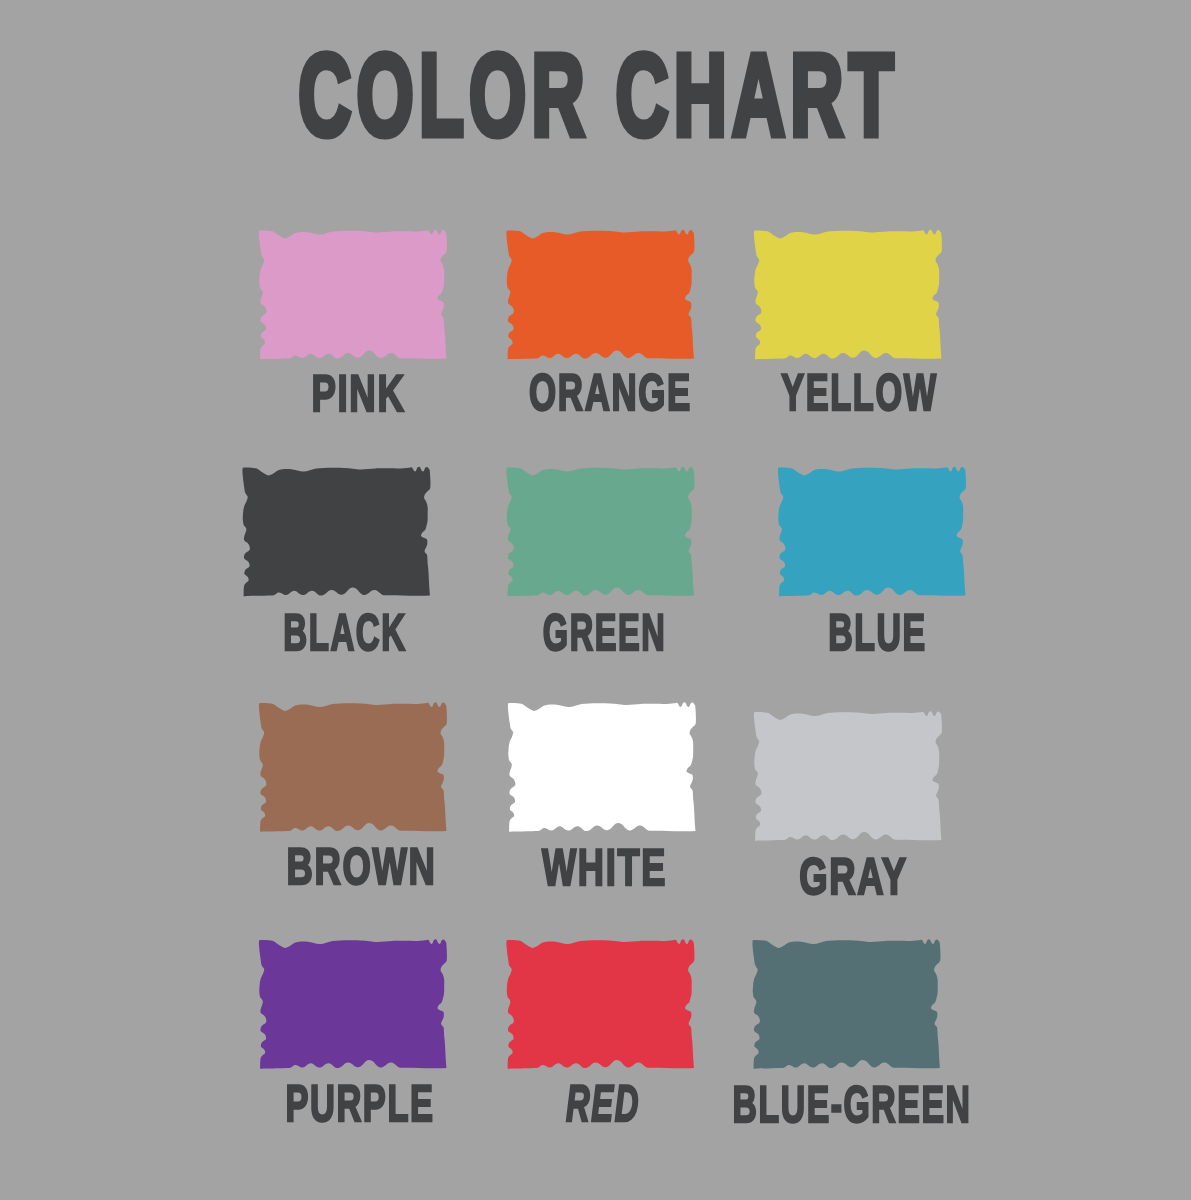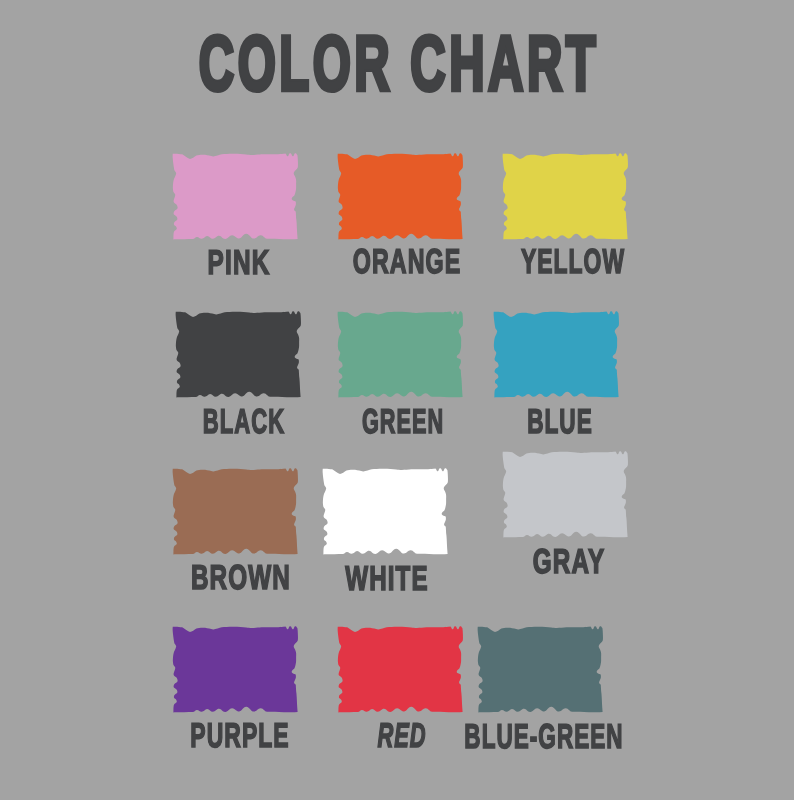--- a/index.html
+++ b/index.html
@@ -46,7 +46,7 @@
         </svg>
         <div class="label" style="left: 74.6px; top: 102.8px; transform: translate(-50%, 0px) scaleX(0.663);">YELLOW</div>
       </div>
-      <div class="cell" style="left: 171px; top: 305.6px;">
+      <div class="cell" style="left: 157px; top: 305.6px;">
         <svg class="swatch-svg" viewBox="0 0 132 96">
           <path d="M4.7 5.5C7.4 5.1 11.2 5.5 14.0 6.0C15.8 7.1 18.6 9.6 21.0 10.4C23.0 11.0 25.8 8.6 28.0 7.2C30.0 6.4 34.0 6.2 36.5 6.5C39.2 6.9 42.0 7.8 44.5 8.0C46.8 8.1 50.5 6.6 53.0 6.0C56.0 5.6 62.0 5.4 65.0 5.5C69.0 5.5 74.0 5.8 77.0 6.1C79.2 6.4 80.5 6.6 82.0 6.6C84.2 6.7 89.0 6.2 92.0 6.0C94.0 5.8 101.0 5.9 106.0 5.9C109.5 5.8 112.0 5.7 113.5 5.4C114.6 5.4 115.0 5.1 115.5 5.1C116.1 5.1 116.4 6.0 116.8 6.8C117.1 7.4 117.5 7.9 118.1 7.9C118.7 7.9 118.9 6.1 119.4 5.4C119.7 5.0 120.1 4.9 120.6 4.9C121.2 4.9 121.5 5.8 121.9 6.6C122.2 7.3 122.7 7.9 123.3 7.9C123.9 7.9 124.1 6.2 124.6 5.5C124.9 5.1 125.3 5.0 125.8 5.0C126.4 5.0 126.8 5.7 127.1 6.6C127.4 5.7 127.6 7.2 127.7 8.6C127.9 11.2 128.2 16.2 127.9 18.6C127.6 20.4 124.8 21.4 124.0 23.8C123.6 25.4 124.0 26.0 124.6 26.7C125.2 27.6 125.8 28.8 126.1 30.8C126.4 32.6 126.2 34.0 126.2 35.0C126.2 36.6 126.2 37.8 126.2 38.7C126.2 40.2 126.0 41.6 125.7 42.5C125.4 43.8 125.1 45.2 124.6 46.2C124.2 47.0 122.2 47.8 121.8 49.8C121.7 51.2 124.2 51.6 125.5 52.3C126.0 52.8 126.0 53.8 126.0 54.7C126.0 56.0 125.5 57.0 125.1 57.9C124.7 58.8 124.1 59.6 124.2 60.3C124.3 61.2 125.1 61.8 125.5 62.1C126.0 62.8 126.0 63.8 126.0 64.9C126.1 66.3 126.2 67.5 126.2 68.7C126.5 70.4 126.6 71.8 126.7 73.4C126.9 76.2 127.1 81.0 127.3 84.6C127.5 86.7 127.6 88.2 127.7 89.4C124.0 89.7 119.0 89.6 114.0 89.5C108.0 89.4 102.0 89.3 97.5 89.2C95.0 89.1 94.2 86.0 91.4 85.8C88.6 85.6 87.6 88.9 84.6 89.0C81.6 89.1 80.6 84.4 77.2 84.1C74.0 83.8 73.0 88.6 69.8 88.8C66.8 89.0 66.0 85.9 63.2 85.8C60.4 85.7 59.4 89.3 56.4 89.4C53.6 89.5 52.8 86.3 50.3 86.2C47.8 86.1 46.8 89.0 44.2 89.1C41.8 89.2 41.0 86.4 38.6 86.3C36.4 86.2 35.6 89.0 33.2 89.1C31.2 89.2 30.6 87.5 28.6 87.4C26.8 87.3 26.4 89.3 24.4 89.3C19.5 89.4 12.5 89.6 8.0 89.7C6.8 89.8 5.8 89.8 5.3 89.8C5.4 87.2 5.3 85.0 5.6 83.2C6.4 80.3 9.1 80.8 8.6 78.6C8.1 75.8 5.2 76.6 5.9 73.9C6.6 70.8 9.8 71.7 9.2 69.1C8.7 65.4 4.9 66.6 5.6 63.6C6.3 59.9 10.0 61.1 9.4 57.9C9.0 53.5 4.8 54.9 5.6 51.3C6.0 49.0 7.4 47.0 7.1 45.5C6.8 44.2 5.5 43.6 5.2 42.5C4.9 40.5 4.7 39.0 4.8 38.0C4.9 36.0 5.0 33.4 5.6 31.2C6.1 29.3 7.2 28.2 8.0 25.2C8.4 23.6 6.4 23.0 6.1 21.0C5.3 15.8 4.8 12.2 4.6 9.0C4.5 7.5 4.6 6.4 4.7 5.5Z" fill="#414244"></path>
         </svg>

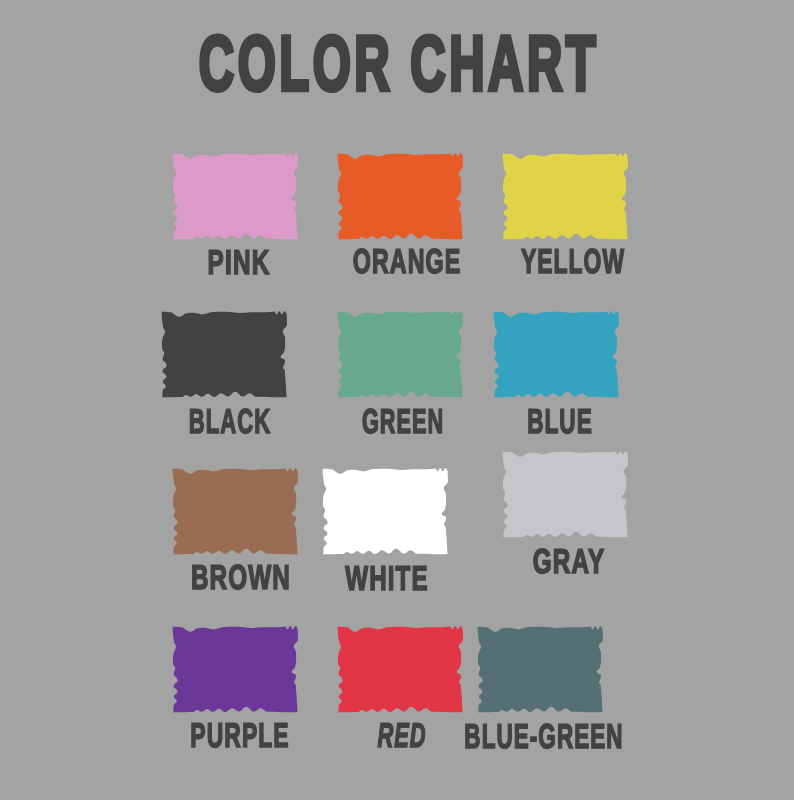--- a/index.html
+++ b/index.html
@@ -58,7 +58,7 @@
         </svg>
         <div class="label" style="left: 69.6px; top: 104.2px; transform: translate(-50%, 0px) scaleX(0.629);">GREEN</div>
       </div>
-      <div class="cell" style="left: 489px; top: 305.6px;">
+      <div class="cell" style="left: 514px; top: 305.6px;">
         <svg class="swatch-svg" viewBox="0 0 132 96">
           <path d="M4.7 5.5C7.4 5.1 11.2 5.5 14.0 6.0C15.8 7.1 18.6 9.6 21.0 10.4C23.0 11.0 25.8 8.6 28.0 7.2C30.0 6.4 34.0 6.2 36.5 6.5C39.2 6.9 42.0 7.8 44.5 8.0C46.8 8.1 50.5 6.6 53.0 6.0C56.0 5.6 62.0 5.4 65.0 5.5C69.0 5.5 74.0 5.8 77.0 6.1C79.2 6.4 80.5 6.6 82.0 6.6C84.2 6.7 89.0 6.2 92.0 6.0C94.0 5.8 101.0 5.9 106.0 5.9C109.5 5.8 112.0 5.7 113.5 5.4C114.6 5.4 115.0 5.1 115.5 5.1C116.1 5.1 116.4 6.0 116.8 6.8C117.1 7.4 117.5 7.9 118.1 7.9C118.7 7.9 118.9 6.1 119.4 5.4C119.7 5.0 120.1 4.9 120.6 4.9C121.2 4.9 121.5 5.8 121.9 6.6C122.2 7.3 122.7 7.9 123.3 7.9C123.9 7.9 124.1 6.2 124.6 5.5C124.9 5.1 125.3 5.0 125.8 5.0C126.4 5.0 126.8 5.7 127.1 6.6C127.4 5.7 127.6 7.2 127.7 8.6C127.9 11.2 128.2 16.2 127.9 18.6C127.6 20.4 124.8 21.4 124.0 23.8C123.6 25.4 124.0 26.0 124.6 26.7C125.2 27.6 125.8 28.8 126.1 30.8C126.4 32.6 126.2 34.0 126.2 35.0C126.2 36.6 126.2 37.8 126.2 38.7C126.2 40.2 126.0 41.6 125.7 42.5C125.4 43.8 125.1 45.2 124.6 46.2C124.2 47.0 122.2 47.8 121.8 49.8C121.7 51.2 124.2 51.6 125.5 52.3C126.0 52.8 126.0 53.8 126.0 54.7C126.0 56.0 125.5 57.0 125.1 57.9C124.7 58.8 124.1 59.6 124.2 60.3C124.3 61.2 125.1 61.8 125.5 62.1C126.0 62.8 126.0 63.8 126.0 64.9C126.1 66.3 126.2 67.5 126.2 68.7C126.5 70.4 126.6 71.8 126.7 73.4C126.9 76.2 127.1 81.0 127.3 84.6C127.5 86.7 127.6 88.2 127.7 89.4C124.0 89.7 119.0 89.6 114.0 89.5C108.0 89.4 102.0 89.3 97.5 89.2C95.0 89.1 94.2 86.0 91.4 85.8C88.6 85.6 87.6 88.9 84.6 89.0C81.6 89.1 80.6 84.4 77.2 84.1C74.0 83.8 73.0 88.6 69.8 88.8C66.8 89.0 66.0 85.9 63.2 85.8C60.4 85.7 59.4 89.3 56.4 89.4C53.6 89.5 52.8 86.3 50.3 86.2C47.8 86.1 46.8 89.0 44.2 89.1C41.8 89.2 41.0 86.4 38.6 86.3C36.4 86.2 35.6 89.0 33.2 89.1C31.2 89.2 30.6 87.5 28.6 87.4C26.8 87.3 26.4 89.3 24.4 89.3C19.5 89.4 12.5 89.6 8.0 89.7C6.8 89.8 5.8 89.8 5.3 89.8C5.4 87.2 5.3 85.0 5.6 83.2C6.4 80.3 9.1 80.8 8.6 78.6C8.1 75.8 5.2 76.6 5.9 73.9C6.6 70.8 9.8 71.7 9.2 69.1C8.7 65.4 4.9 66.6 5.6 63.6C6.3 59.9 10.0 61.1 9.4 57.9C9.0 53.5 4.8 54.9 5.6 51.3C6.0 49.0 7.4 47.0 7.1 45.5C6.8 44.2 5.5 43.6 5.2 42.5C4.9 40.5 4.7 39.0 4.8 38.0C4.9 36.0 5.0 33.4 5.6 31.2C6.1 29.3 7.2 28.2 8.0 25.2C8.4 23.6 6.4 23.0 6.1 21.0C5.3 15.8 4.8 12.2 4.6 9.0C4.5 7.5 4.6 6.4 4.7 5.5Z" fill="#35A2C0"></path>
         </svg>

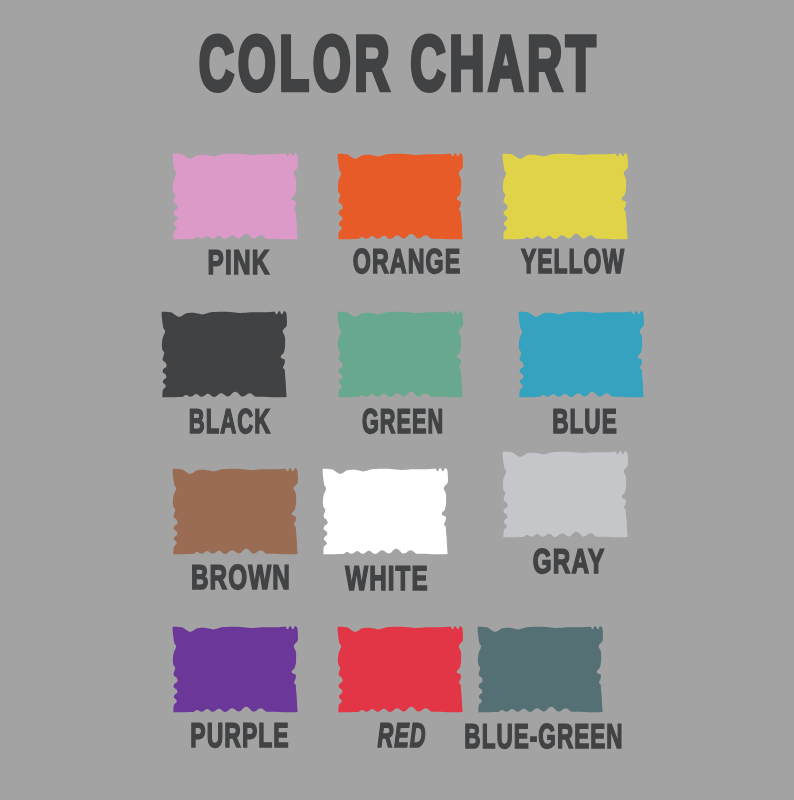--- a/index.html
+++ b/index.html
@@ -70,7 +70,7 @@
         </svg>
         <div class="label" style="left: 72.7px; top: 103.4px; transform: translate(-50%, 0px) scaleX(0.7042);">BROWN</div>
       </div>
-      <div class="cell" style="left: 318px; top: 463.1px;">
+      <div class="cell" style="left: 334px; top: 463.1px;">
         <svg class="swatch-svg" viewBox="0 0 132 96">
           <path d="M4.7 5.5C7.4 5.1 11.2 5.5 14.0 6.0C15.8 7.1 18.6 9.6 21.0 10.4C23.0 11.0 25.8 8.6 28.0 7.2C30.0 6.4 34.0 6.2 36.5 6.5C39.2 6.9 42.0 7.8 44.5 8.0C46.8 8.1 50.5 6.6 53.0 6.0C56.0 5.6 62.0 5.4 65.0 5.5C69.0 5.5 74.0 5.8 77.0 6.1C79.2 6.4 80.5 6.6 82.0 6.6C84.2 6.7 89.0 6.2 92.0 6.0C94.0 5.8 101.0 5.9 106.0 5.9C109.5 5.8 112.0 5.7 113.5 5.4C114.6 5.4 115.0 5.1 115.5 5.1C116.1 5.1 116.4 6.0 116.8 6.8C117.1 7.4 117.5 7.9 118.1 7.9C118.7 7.9 118.9 6.1 119.4 5.4C119.7 5.0 120.1 4.9 120.6 4.9C121.2 4.9 121.5 5.8 121.9 6.6C122.2 7.3 122.7 7.9 123.3 7.9C123.9 7.9 124.1 6.2 124.6 5.5C124.9 5.1 125.3 5.0 125.8 5.0C126.4 5.0 126.8 5.7 127.1 6.6C127.4 5.7 127.6 7.2 127.7 8.6C127.9 11.2 128.2 16.2 127.9 18.6C127.6 20.4 124.8 21.4 124.0 23.8C123.6 25.4 124.0 26.0 124.6 26.7C125.2 27.6 125.8 28.8 126.1 30.8C126.4 32.6 126.2 34.0 126.2 35.0C126.2 36.6 126.2 37.8 126.2 38.7C126.2 40.2 126.0 41.6 125.7 42.5C125.4 43.8 125.1 45.2 124.6 46.2C124.2 47.0 122.2 47.8 121.8 49.8C121.7 51.2 124.2 51.6 125.5 52.3C126.0 52.8 126.0 53.8 126.0 54.7C126.0 56.0 125.5 57.0 125.1 57.9C124.7 58.8 124.1 59.6 124.2 60.3C124.3 61.2 125.1 61.8 125.5 62.1C126.0 62.8 126.0 63.8 126.0 64.9C126.1 66.3 126.2 67.5 126.2 68.7C126.5 70.4 126.6 71.8 126.7 73.4C126.9 76.2 127.1 81.0 127.3 84.6C127.5 86.7 127.6 88.2 127.7 89.4C124.0 89.7 119.0 89.6 114.0 89.5C108.0 89.4 102.0 89.3 97.5 89.2C95.0 89.1 94.2 86.0 91.4 85.8C88.6 85.6 87.6 88.9 84.6 89.0C81.6 89.1 80.6 84.4 77.2 84.1C74.0 83.8 73.0 88.6 69.8 88.8C66.8 89.0 66.0 85.9 63.2 85.8C60.4 85.7 59.4 89.3 56.4 89.4C53.6 89.5 52.8 86.3 50.3 86.2C47.8 86.1 46.8 89.0 44.2 89.1C41.8 89.2 41.0 86.4 38.6 86.3C36.4 86.2 35.6 89.0 33.2 89.1C31.2 89.2 30.6 87.5 28.6 87.4C26.8 87.3 26.4 89.3 24.4 89.3C19.5 89.4 12.5 89.6 8.0 89.7C6.8 89.8 5.8 89.8 5.3 89.8C5.4 87.2 5.3 85.0 5.6 83.2C6.4 80.3 9.1 80.8 8.6 78.6C8.1 75.8 5.2 76.6 5.9 73.9C6.6 70.8 9.8 71.7 9.2 69.1C8.7 65.4 4.9 66.6 5.6 63.6C6.3 59.9 10.0 61.1 9.4 57.9C9.0 53.5 4.8 54.9 5.6 51.3C6.0 49.0 7.4 47.0 7.1 45.5C6.8 44.2 5.5 43.6 5.2 42.5C4.9 40.5 4.7 39.0 4.8 38.0C4.9 36.0 5.0 33.4 5.6 31.2C6.1 29.3 7.2 28.2 8.0 25.2C8.4 23.6 6.4 23.0 6.1 21.0C5.3 15.8 4.8 12.2 4.6 9.0C4.5 7.5 4.6 6.4 4.7 5.5Z" fill="#FFFFFF"></path>
         </svg>

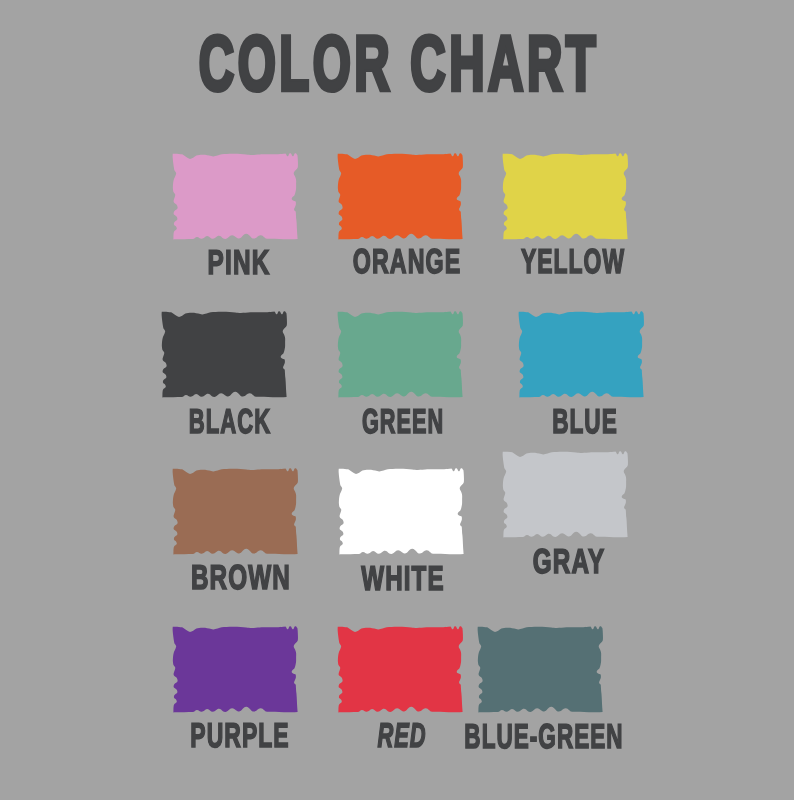--- a/index.html
+++ b/index.html
@@ -76,7 +76,7 @@
         </svg>
         <div class="label" style="left: 68.9px; top: 103.5px; transform: translate(-50%, 0px) scaleX(0.6999);">WHITE</div>
       </div>
-      <div class="cell" style="left: 498.4px; top: 446px;">
+      <div class="cell" style="left: 498.4px; top: 469px;">
         <svg class="swatch-svg" viewBox="0 0 132 96">
           <path d="M4.7 5.5C7.4 5.1 11.2 5.5 14.0 6.0C15.8 7.1 18.6 9.6 21.0 10.4C23.0 11.0 25.8 8.6 28.0 7.2C30.0 6.4 34.0 6.2 36.5 6.5C39.2 6.9 42.0 7.8 44.5 8.0C46.8 8.1 50.5 6.6 53.0 6.0C56.0 5.6 62.0 5.4 65.0 5.5C69.0 5.5 74.0 5.8 77.0 6.1C79.2 6.4 80.5 6.6 82.0 6.6C84.2 6.7 89.0 6.2 92.0 6.0C94.0 5.8 101.0 5.9 106.0 5.9C109.5 5.8 112.0 5.7 113.5 5.4C114.6 5.4 115.0 5.1 115.5 5.1C116.1 5.1 116.4 6.0 116.8 6.8C117.1 7.4 117.5 7.9 118.1 7.9C118.7 7.9 118.9 6.1 119.4 5.4C119.7 5.0 120.1 4.9 120.6 4.9C121.2 4.9 121.5 5.8 121.9 6.6C122.2 7.3 122.7 7.9 123.3 7.9C123.9 7.9 124.1 6.2 124.6 5.5C124.9 5.1 125.3 5.0 125.8 5.0C126.4 5.0 126.8 5.7 127.1 6.6C127.4 5.7 127.6 7.2 127.7 8.6C127.9 11.2 128.2 16.2 127.9 18.6C127.6 20.4 124.8 21.4 124.0 23.8C123.6 25.4 124.0 26.0 124.6 26.7C125.2 27.6 125.8 28.8 126.1 30.8C126.4 32.6 126.2 34.0 126.2 35.0C126.2 36.6 126.2 37.8 126.2 38.7C126.2 40.2 126.0 41.6 125.7 42.5C125.4 43.8 125.1 45.2 124.6 46.2C124.2 47.0 122.2 47.8 121.8 49.8C121.7 51.2 124.2 51.6 125.5 52.3C126.0 52.8 126.0 53.8 126.0 54.7C126.0 56.0 125.5 57.0 125.1 57.9C124.7 58.8 124.1 59.6 124.2 60.3C124.3 61.2 125.1 61.8 125.5 62.1C126.0 62.8 126.0 63.8 126.0 64.9C126.1 66.3 126.2 67.5 126.2 68.7C126.5 70.4 126.6 71.8 126.7 73.4C126.9 76.2 127.1 81.0 127.3 84.6C127.5 86.7 127.6 88.2 127.7 89.4C124.0 89.7 119.0 89.6 114.0 89.5C108.0 89.4 102.0 89.3 97.5 89.2C95.0 89.1 94.2 86.0 91.4 85.8C88.6 85.6 87.6 88.9 84.6 89.0C81.6 89.1 80.6 84.4 77.2 84.1C74.0 83.8 73.0 88.6 69.8 88.8C66.8 89.0 66.0 85.9 63.2 85.8C60.4 85.7 59.4 89.3 56.4 89.4C53.6 89.5 52.8 86.3 50.3 86.2C47.8 86.1 46.8 89.0 44.2 89.1C41.8 89.2 41.0 86.4 38.6 86.3C36.4 86.2 35.6 89.0 33.2 89.1C31.2 89.2 30.6 87.5 28.6 87.4C26.8 87.3 26.4 89.3 24.4 89.3C19.5 89.4 12.5 89.6 8.0 89.7C6.8 89.8 5.8 89.8 5.3 89.8C5.4 87.2 5.3 85.0 5.6 83.2C6.4 80.3 9.1 80.8 8.6 78.6C8.1 75.8 5.2 76.6 5.9 73.9C6.6 70.8 9.8 71.7 9.2 69.1C8.7 65.4 4.9 66.6 5.6 63.6C6.3 59.9 10.0 61.1 9.4 57.9C9.0 53.5 4.8 54.9 5.6 51.3C6.0 49.0 7.4 47.0 7.1 45.5C6.8 44.2 5.5 43.6 5.2 42.5C4.9 40.5 4.7 39.0 4.8 38.0C4.9 36.0 5.0 33.4 5.6 31.2C6.1 29.3 7.2 28.2 8.0 25.2C8.4 23.6 6.4 23.0 6.1 21.0C5.3 15.8 4.8 12.2 4.6 9.0C4.5 7.5 4.6 6.4 4.7 5.5Z" fill="#C4C6CA"></path>
         </svg>

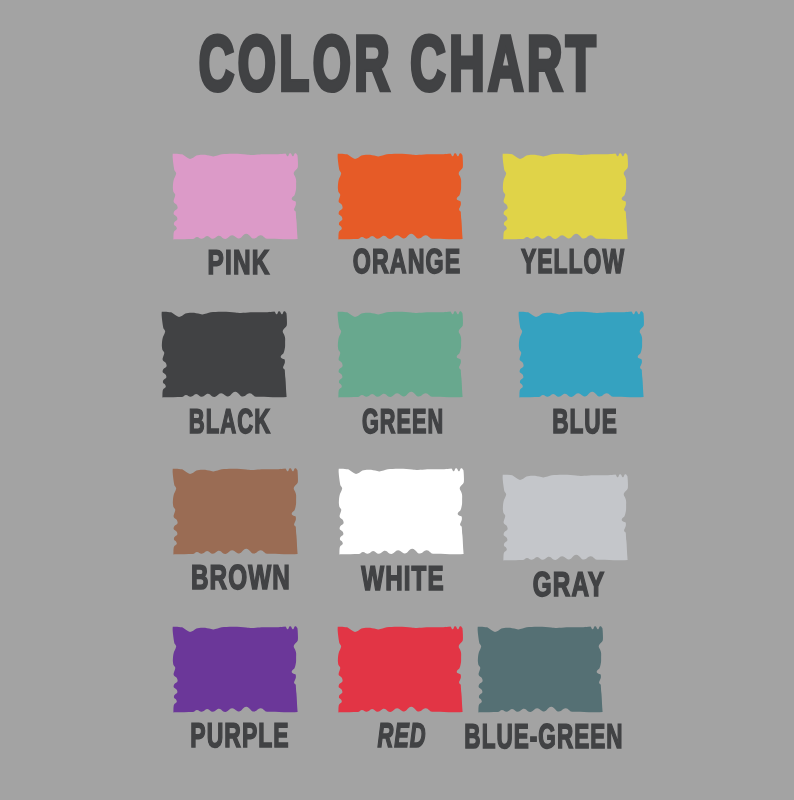--- a/index.html
+++ b/index.html
@@ -94,7 +94,7 @@
         </svg>
         <div class="label" style="left: 68.7px; top: 103.9px; transform: translate(-50%, 0px) scaleX(0.6336);">RED</div>
       </div>
-      <div class="cell" style="left: 473px; top: 620.6px;">
+      <div class="cell" style="left: 497px; top: 620.6px;">
         <svg class="swatch-svg" viewBox="0 0 132 96">
           <path d="M4.7 5.5C7.4 5.1 11.2 5.5 14.0 6.0C15.8 7.1 18.6 9.6 21.0 10.4C23.0 11.0 25.8 8.6 28.0 7.2C30.0 6.4 34.0 6.2 36.5 6.5C39.2 6.9 42.0 7.8 44.5 8.0C46.8 8.1 50.5 6.6 53.0 6.0C56.0 5.6 62.0 5.4 65.0 5.5C69.0 5.5 74.0 5.8 77.0 6.1C79.2 6.4 80.5 6.6 82.0 6.6C84.2 6.7 89.0 6.2 92.0 6.0C94.0 5.8 101.0 5.9 106.0 5.9C109.5 5.8 112.0 5.7 113.5 5.4C114.6 5.4 115.0 5.1 115.5 5.1C116.1 5.1 116.4 6.0 116.8 6.8C117.1 7.4 117.5 7.9 118.1 7.9C118.7 7.9 118.9 6.1 119.4 5.4C119.7 5.0 120.1 4.9 120.6 4.9C121.2 4.9 121.5 5.8 121.9 6.6C122.2 7.3 122.7 7.9 123.3 7.9C123.9 7.9 124.1 6.2 124.6 5.5C124.9 5.1 125.3 5.0 125.8 5.0C126.4 5.0 126.8 5.7 127.1 6.6C127.4 5.7 127.6 7.2 127.7 8.6C127.9 11.2 128.2 16.2 127.9 18.6C127.6 20.4 124.8 21.4 124.0 23.8C123.6 25.4 124.0 26.0 124.6 26.7C125.2 27.6 125.8 28.8 126.1 30.8C126.4 32.6 126.2 34.0 126.2 35.0C126.2 36.6 126.2 37.8 126.2 38.7C126.2 40.2 126.0 41.6 125.7 42.5C125.4 43.8 125.1 45.2 124.6 46.2C124.2 47.0 122.2 47.8 121.8 49.8C121.7 51.2 124.2 51.6 125.5 52.3C126.0 52.8 126.0 53.8 126.0 54.7C126.0 56.0 125.5 57.0 125.1 57.9C124.7 58.8 124.1 59.6 124.2 60.3C124.3 61.2 125.1 61.8 125.5 62.1C126.0 62.8 126.0 63.8 126.0 64.9C126.1 66.3 126.2 67.5 126.2 68.7C126.5 70.4 126.6 71.8 126.7 73.4C126.9 76.2 127.1 81.0 127.3 84.6C127.5 86.7 127.6 88.2 127.7 89.4C124.0 89.7 119.0 89.6 114.0 89.5C108.0 89.4 102.0 89.3 97.5 89.2C95.0 89.1 94.2 86.0 91.4 85.8C88.6 85.6 87.6 88.9 84.6 89.0C81.6 89.1 80.6 84.4 77.2 84.1C74.0 83.8 73.0 88.6 69.8 88.8C66.8 89.0 66.0 85.9 63.2 85.8C60.4 85.7 59.4 89.3 56.4 89.4C53.6 89.5 52.8 86.3 50.3 86.2C47.8 86.1 46.8 89.0 44.2 89.1C41.8 89.2 41.0 86.4 38.6 86.3C36.4 86.2 35.6 89.0 33.2 89.1C31.2 89.2 30.6 87.5 28.6 87.4C26.8 87.3 26.4 89.3 24.4 89.3C19.5 89.4 12.5 89.6 8.0 89.7C6.8 89.8 5.8 89.8 5.3 89.8C5.4 87.2 5.3 85.0 5.6 83.2C6.4 80.3 9.1 80.8 8.6 78.6C8.1 75.8 5.2 76.6 5.9 73.9C6.6 70.8 9.8 71.7 9.2 69.1C8.7 65.4 4.9 66.6 5.6 63.6C6.3 59.9 10.0 61.1 9.4 57.9C9.0 53.5 4.8 54.9 5.6 51.3C6.0 49.0 7.4 47.0 7.1 45.5C6.8 44.2 5.5 43.6 5.2 42.5C4.9 40.5 4.7 39.0 4.8 38.0C4.9 36.0 5.0 33.4 5.6 31.2C6.1 29.3 7.2 28.2 8.0 25.2C8.4 23.6 6.4 23.0 6.1 21.0C5.3 15.8 4.8 12.2 4.6 9.0C4.5 7.5 4.6 6.4 4.7 5.5Z" fill="#557074"></path>
         </svg>

